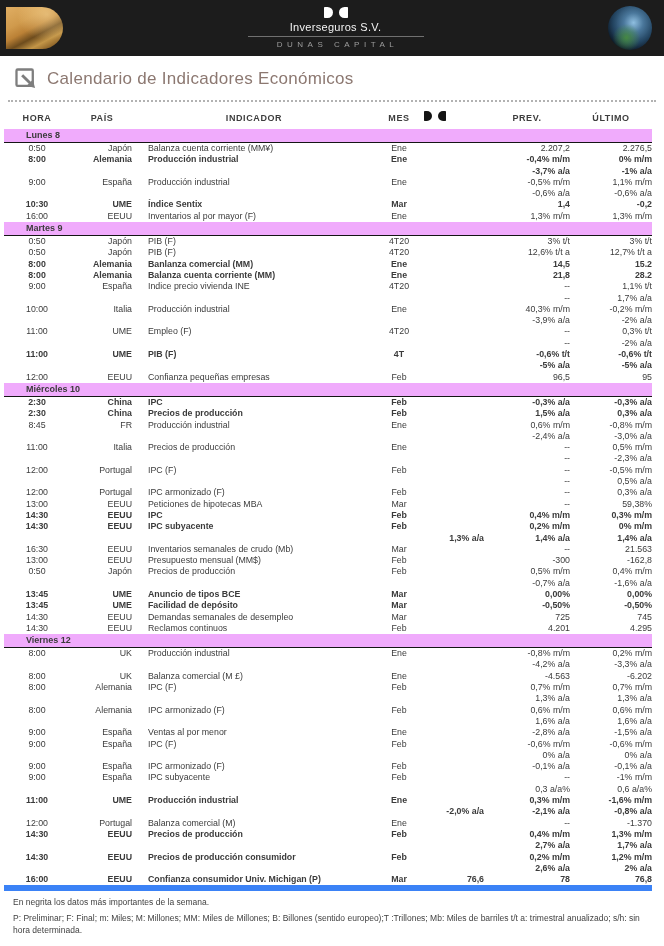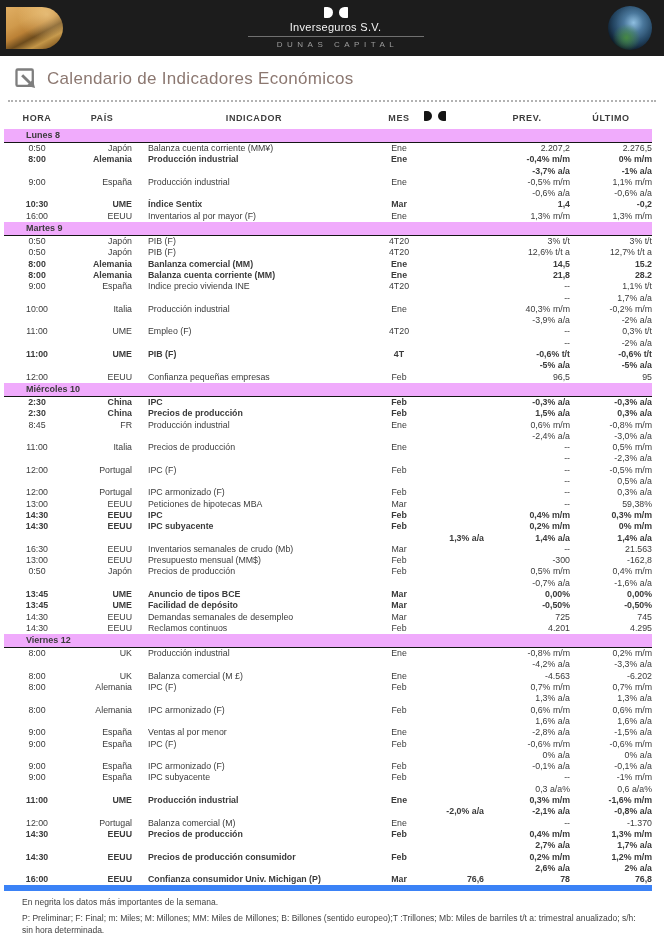--- a/index.html
+++ b/index.html
@@ -56,7 +56,7 @@
   }
   
   footer{margin:5px 10px 0 10px;}
-  footer p{font-size:8.5px;line-height:12px;margin:0 12px 4px;color:#3f3f3f;max-width:640px;}
+  footer p{font-size:8.5px;line-height:12px;margin:0 3px 4px;color:#3f3f3f;max-width:640px;}
 </style>
 </head>
 <body>

